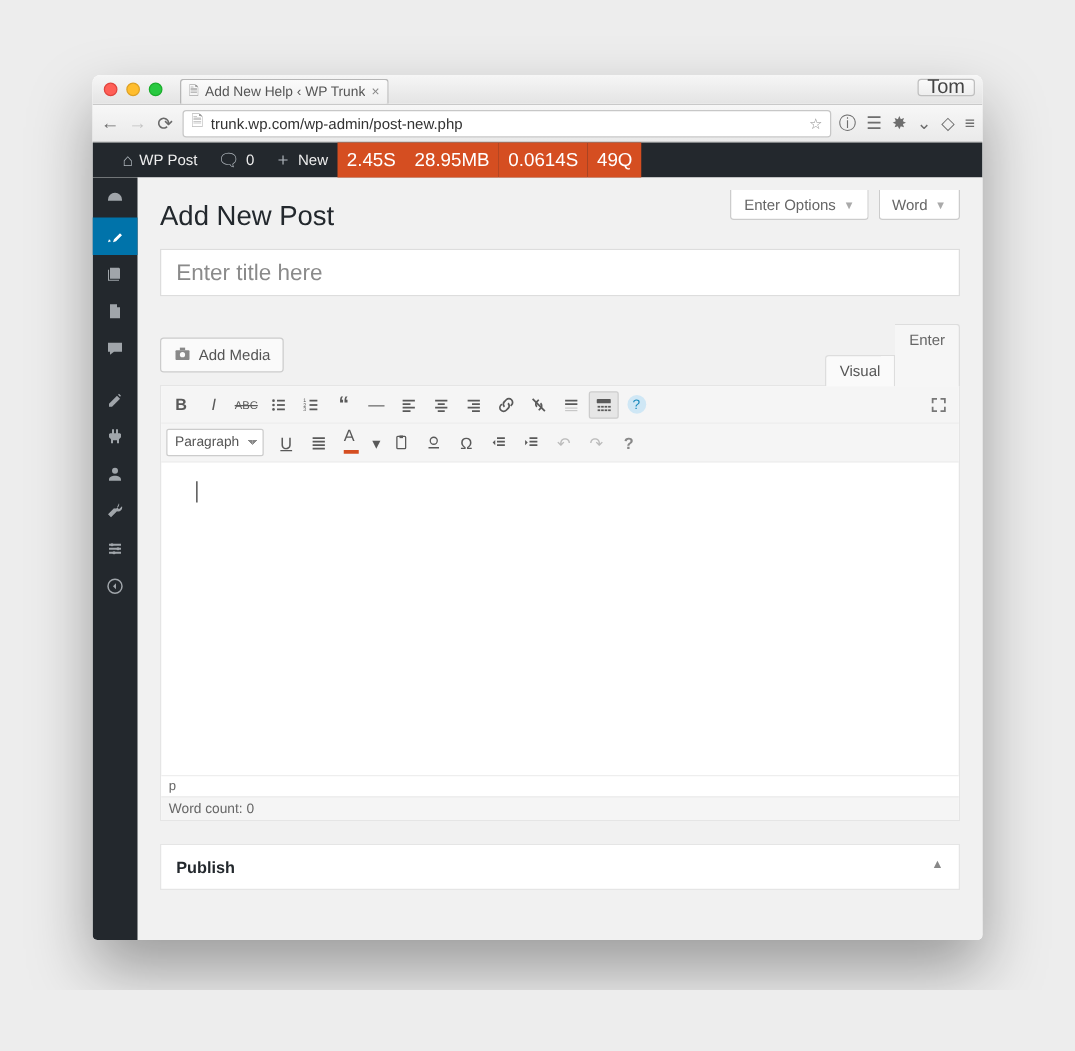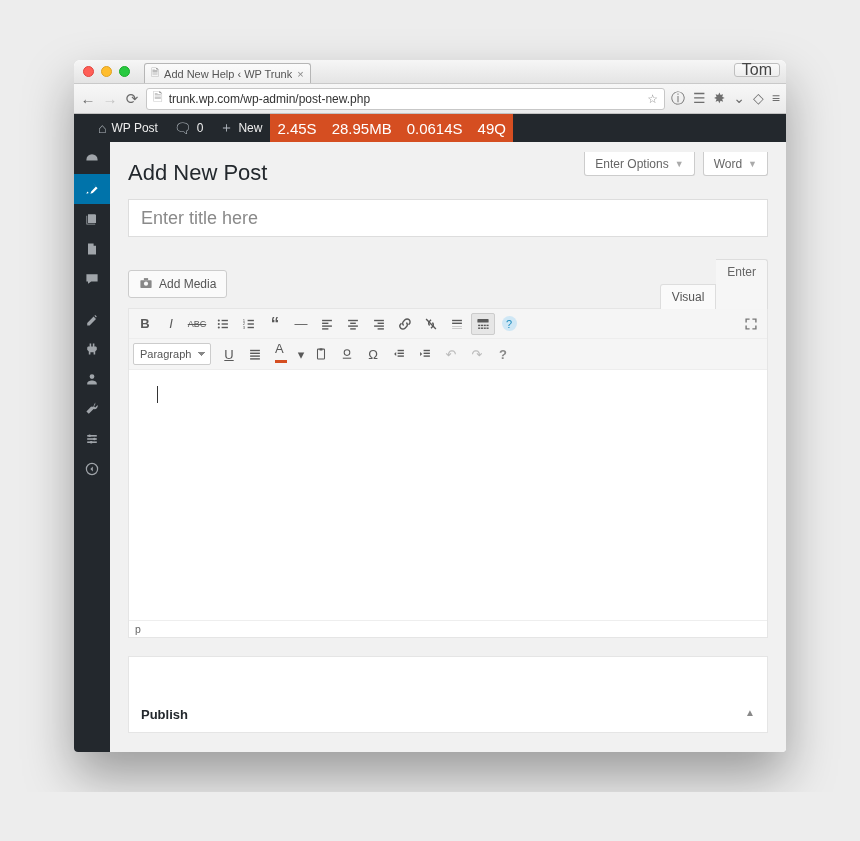--- a/index.html
+++ b/index.html
@@ -487,6 +487,7 @@
         </div>
 
         <div class="path-bar">p</div>
+        <div class="wordcount">Word count: 0</div>
       </div>
 
       <div class="publish-box">

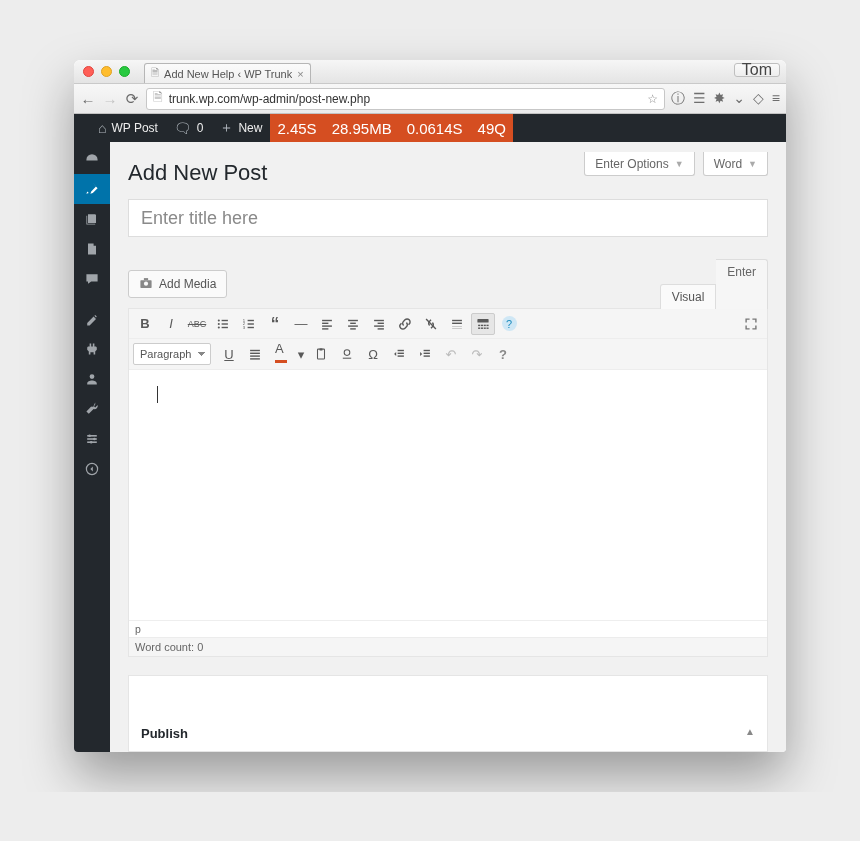--- a/index.html
+++ b/index.html
@@ -149,7 +149,7 @@
   }
   .publish-box .hndle {
     padding:10px 12px; font-weight:600; font-size:13px; color:#23282d;
-    display:flex; align-items:flex-start;margin-top:40px;
+    display:flex; align-items:flex-start;
   }
   .publish-box .toggle { margin-left:auto; color:#888; font-size:10px; }
 

